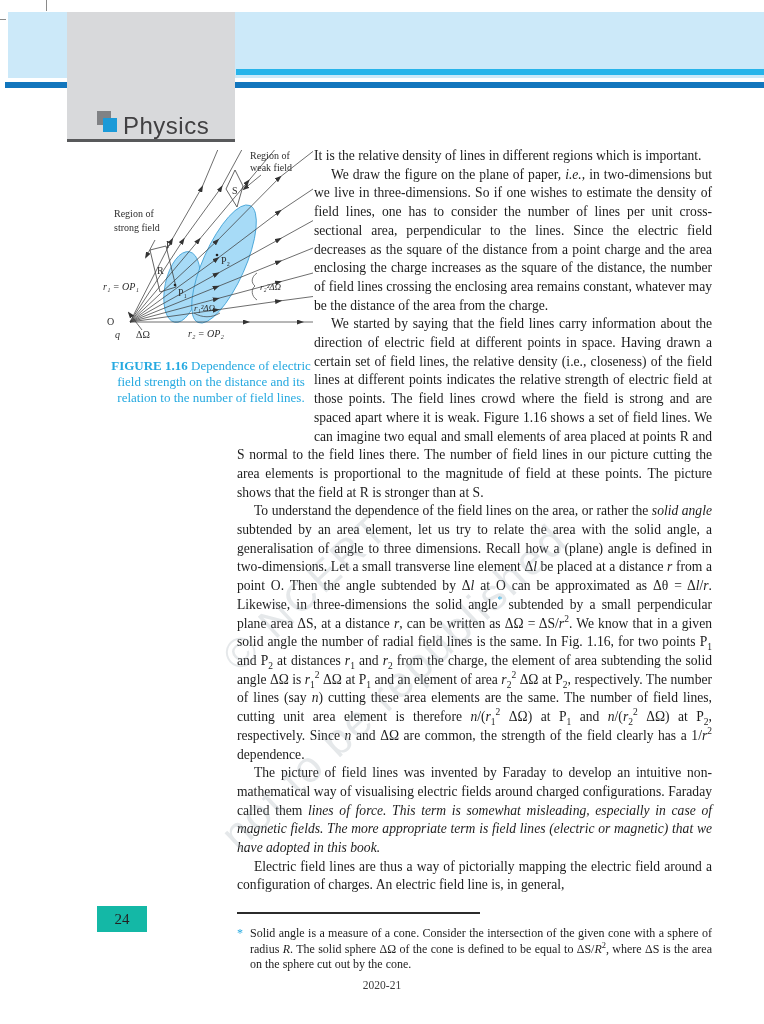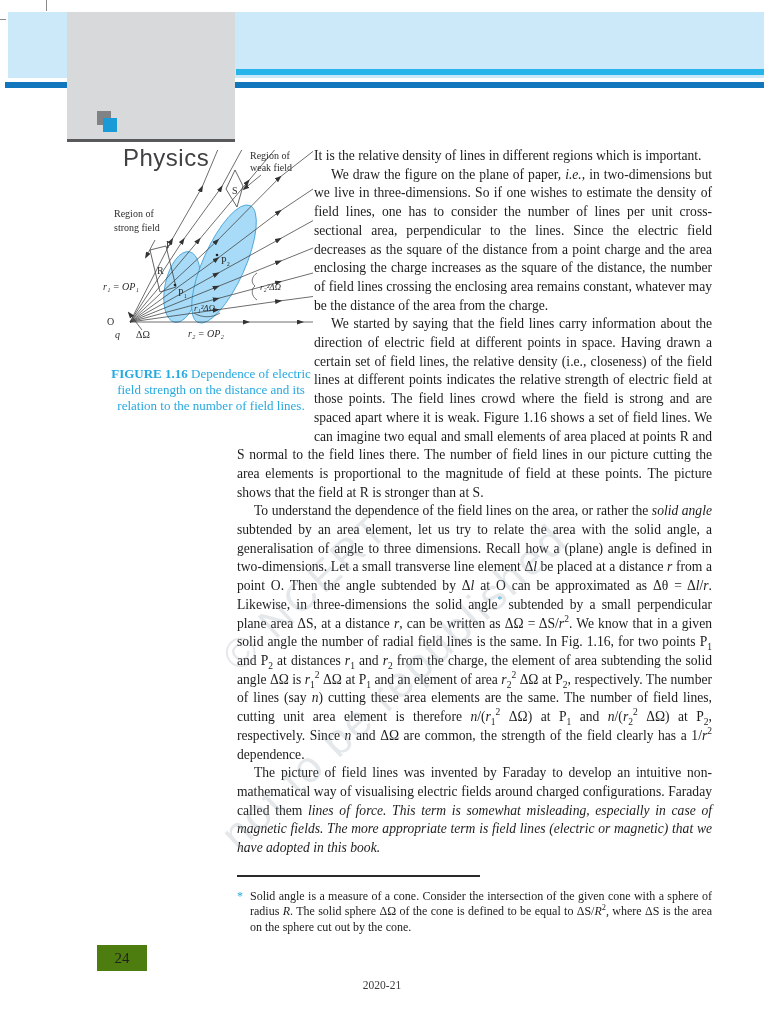--- a/index.html
+++ b/index.html
@@ -17,7 +17,7 @@
   .sq-gray{position:absolute;left:30px;top:99px;width:14px;height:14px;background:#808285;}
   .sq-blue{position:absolute;left:36px;top:106px;width:14px;height:14px;background:#1b9ad8;}
   .brand-title{position:absolute;left:56px;top:100px;font-family:"Liberation Sans",sans-serif;
-               font-size:24px;font-weight:400;letter-spacing:0.5px;color:#414042;margin-top:32px;}
+               font-size:24px;font-weight:400;letter-spacing:0.5px;color:#414042;}
   
   .figure-wrap{position:absolute;left:98px;top:147px;width:226px;z-index:2;}
   .fig-caption{margin-top:17px;padding:0 4px;text-align:center;color:#25a9e0;

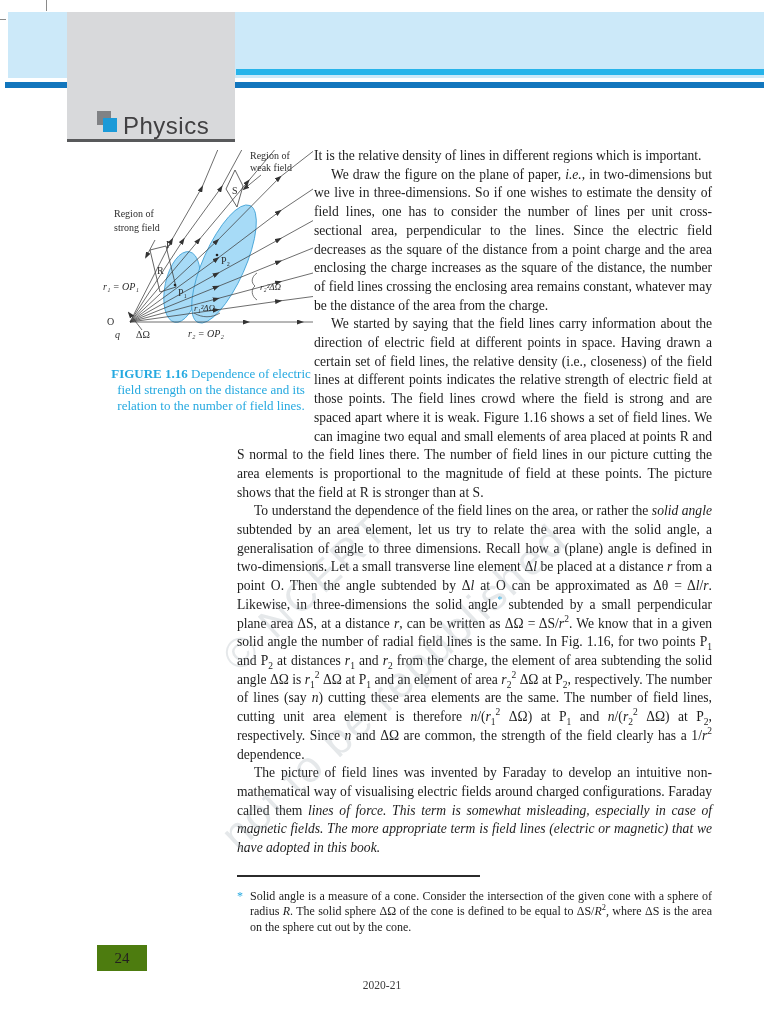--- a/index.html
+++ b/index.html
@@ -20,7 +20,7 @@
                font-size:24px;font-weight:400;letter-spacing:0.5px;color:#414042;}
   
   .figure-wrap{position:absolute;left:98px;top:147px;width:226px;z-index:2;}
-  .fig-caption{margin-top:17px;padding:0 4px;text-align:center;color:#25a9e0;
+  .fig-caption{margin-top:9px;padding:0 4px;text-align:center;color:#25a9e0;
                font-size:13px;line-height:16px;}
   .fig-caption b{font-weight:700;}
   .ell{fill:#a7dbf7;stroke:#3e9fd4;stroke-width:0.8;}

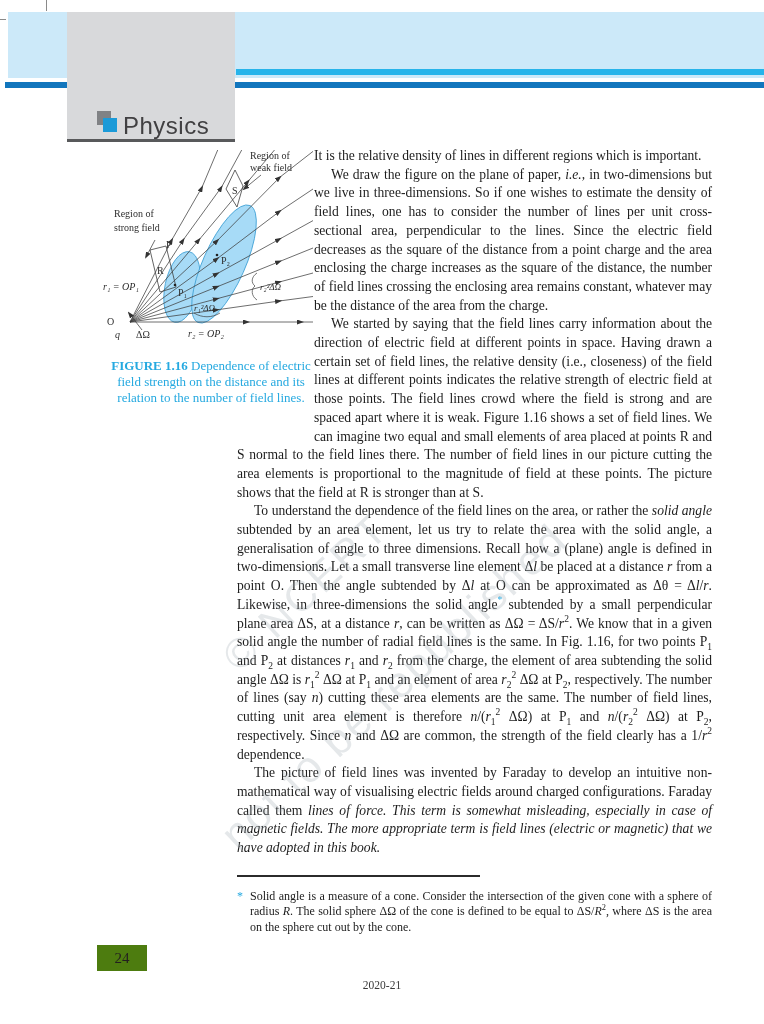--- a/index.html
+++ b/index.html
@@ -146,6 +146,7 @@
     <p class="para indent"><span>We started by saying that the field lines carry information about the direction of electric field at different points in space. Having drawn a certain set of field lines, the relative density (i.e., closeness) of the field lines at different points indicates the relative strength of electric field at those points. The field lines crowd where the field is strong and are spaced apart where it is weak. Figure 1.16 shows a set of field lines. We can imagine two equal and small elements of area placed at points R and S normal to the field lines there. The number of field lines in our picture cutting the area elements is proportional to the magnitude of field at these points. The picture shows that the field at R is stronger than at S.</span></p>
     <p class="para indent"><span>To understand the dependence of the field lines on the area, or rather the </span><span class="it">solid angle</span><span> subtended by an area element, let us try to relate the area with the solid angle, a generalisation of angle to three dimensions. Recall how a (plane) angle is defined in two-dimensions. Let a small transverse line element Δ</span><span class="it">l</span><span> be placed at a distance </span><span class="it">r</span><span> from a point O. Then the angle subtended by Δ</span><span class="it">l</span><span> at O can be approximated as Δθ = Δ</span><span class="it">l</span><span>/</span><span class="it">r</span><span>. Likewise, in three-dimensions the solid angle</span><sup class="c-accent">*</sup><span> subtended by a small perpendicular plane area ΔS, at a distance </span><span class="it">r</span><span>, can be written as ΔΩ = ΔS/</span><span class="it">r</span><sup>2</sup><span>. We know that in a given solid angle the number of radial field lines is the same. In Fig. 1.16, for two points P</span><sub>1</sub><span> and P</span><sub>2</sub><span> at distances </span><span class="it">r</span><sub>1</sub><span> and </span><span class="it">r</span><sub>2</sub><span> from the charge, the element of area subtending the solid angle ΔΩ is </span><span class="it">r</span><sub>1</sub><sup>2</sup><span> ΔΩ at P</span><sub>1</sub><span> and an element of area </span><span class="it">r</span><sub>2</sub><sup>2</sup><span> ΔΩ at P</span><sub>2</sub><span>, respectively. The number of lines (say </span><span class="it">n</span><span>) cutting these area elements are the same. The number of field lines, cutting unit area element is therefore </span><span class="it">n</span><span>/(</span><span class="it">r</span><sub>1</sub><sup>2</sup><span> ΔΩ) at P</span><sub>1</sub><span> and </span><span class="it">n</span><span>/(</span><span class="it">r</span><sub>2</sub><sup>2</sup><span> ΔΩ) at P</span><sub>2</sub><span>, respectively. Since </span><span class="it">n</span><span> and ΔΩ are common, the strength of the field clearly has a 1/</span><span class="it">r</span><sup>2</sup><span> dependence.</span></p>
     <p class="para indent"><span>The picture of field lines was invented by Faraday to develop an intuitive non-mathematical way of visualising electric fields around charged configurations. Faraday called them </span><span class="it">lines of force. This term is somewhat misleading, especially in case of magnetic fields. The more appropriate term is field lines (electric or magnetic) that we have adopted in this book.</span></p>
+    <p class="para indent"><span>Electric field lines are thus a way of pictorially mapping the electric field around a configuration of charges. An electric field line is, in general,</span></p>
 
     <div class="fn-sep"></div>
     <div class="footnote">

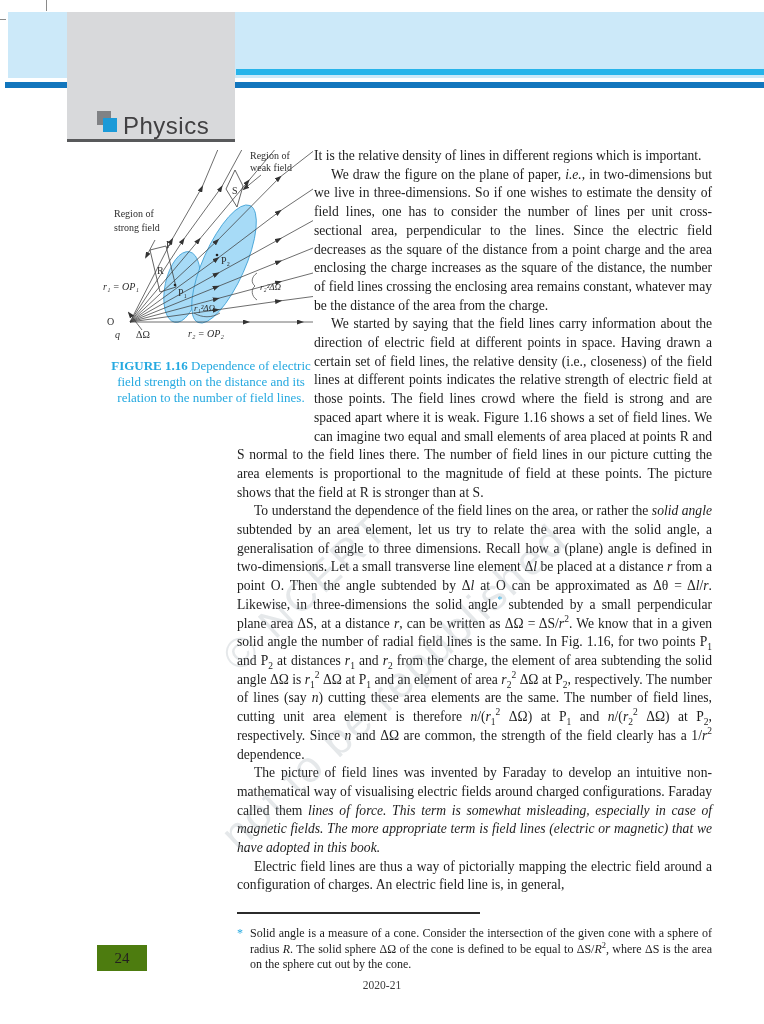--- a/index.html
+++ b/index.html
@@ -44,7 +44,7 @@
   .footnote{display:flex;gap:7px;font-size:12px;line-height:15.5px;text-align:justify;clear:none;}
   .fn-marker{color:#25a9e0;flex:0 0 auto;}
   
-  .pageno{position:absolute;left:97px;top:945px;width:50px;height:26px;background:#4d7c0f;
+  .pageno{position:absolute;left:97px;top:906px;width:50px;height:26px;background:#14b8a6;
           display:flex;align-items:center;justify-content:center;font-size:15px;color:#231f20;z-index:2;}
   .footer{position:absolute;left:50%;top:979px;transform:translateX(-50%);
           font-family:Liberation Serif, serif;font-size:11.5px;color:#3a3a3a;z-index:2;}

